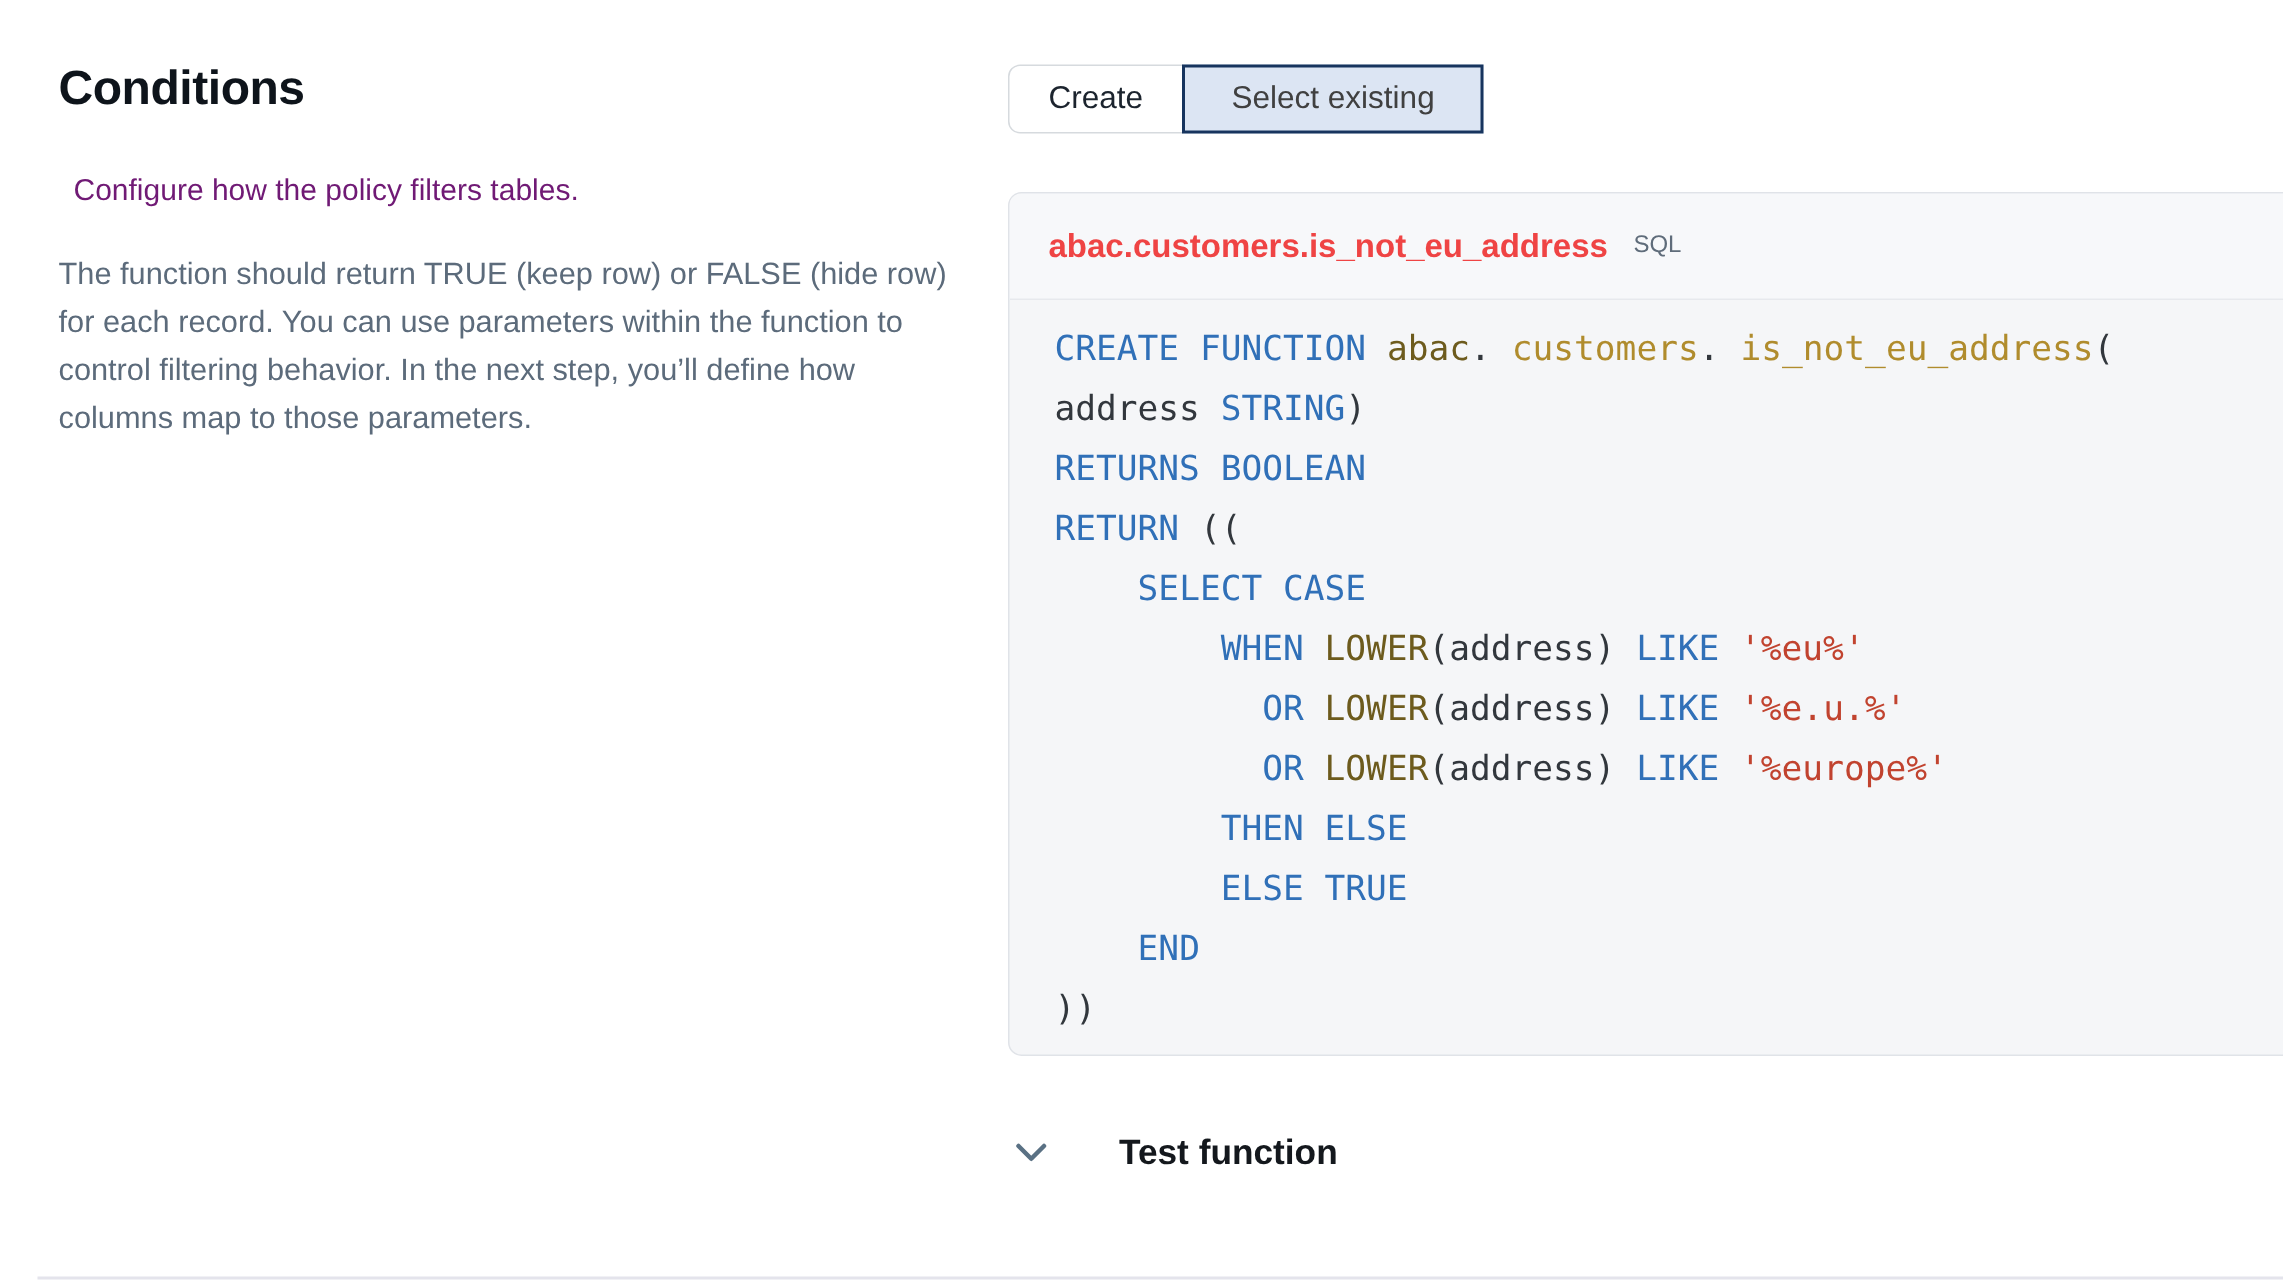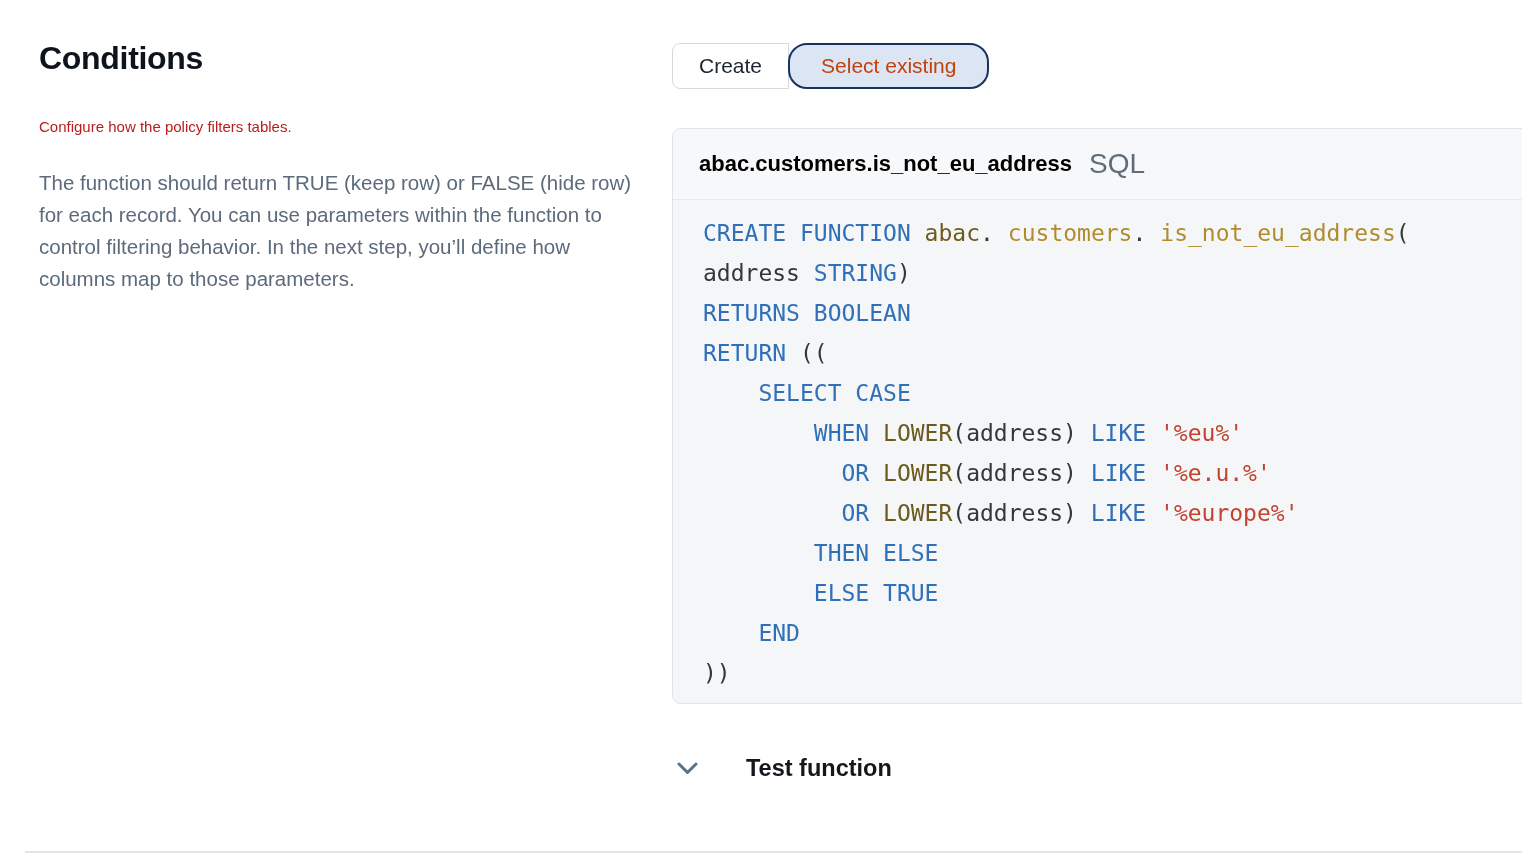--- a/index.html
+++ b/index.html
@@ -22,8 +22,8 @@
   .btn{font-size:21px; display:flex; align-items:center; justify-content:center; cursor:pointer; white-space:nowrap;}
   .btn-create{background:#ffffff; border:1px solid #d6dade; border-radius:8px 0 0 8px;
     color:#1c242e; padding:0 26px;}
-  .btn-selected{background:var(--accent-bg); border:2px solid var(--accent-navy); border-radius:19px;
-    color:#c2410c; padding:0 31px; margin-left:-1px; z-index:1; font-weight:500;}
+  .btn-selected{background:var(--accent-bg); border:2px solid var(--accent-navy); border-radius:0;
+    color:#404040; padding:0 31px; margin-left:-1px; z-index:1; font-weight:500;}
 
   
   .panel{position:absolute; left:672px; top:128px; width:868px; height:576px;

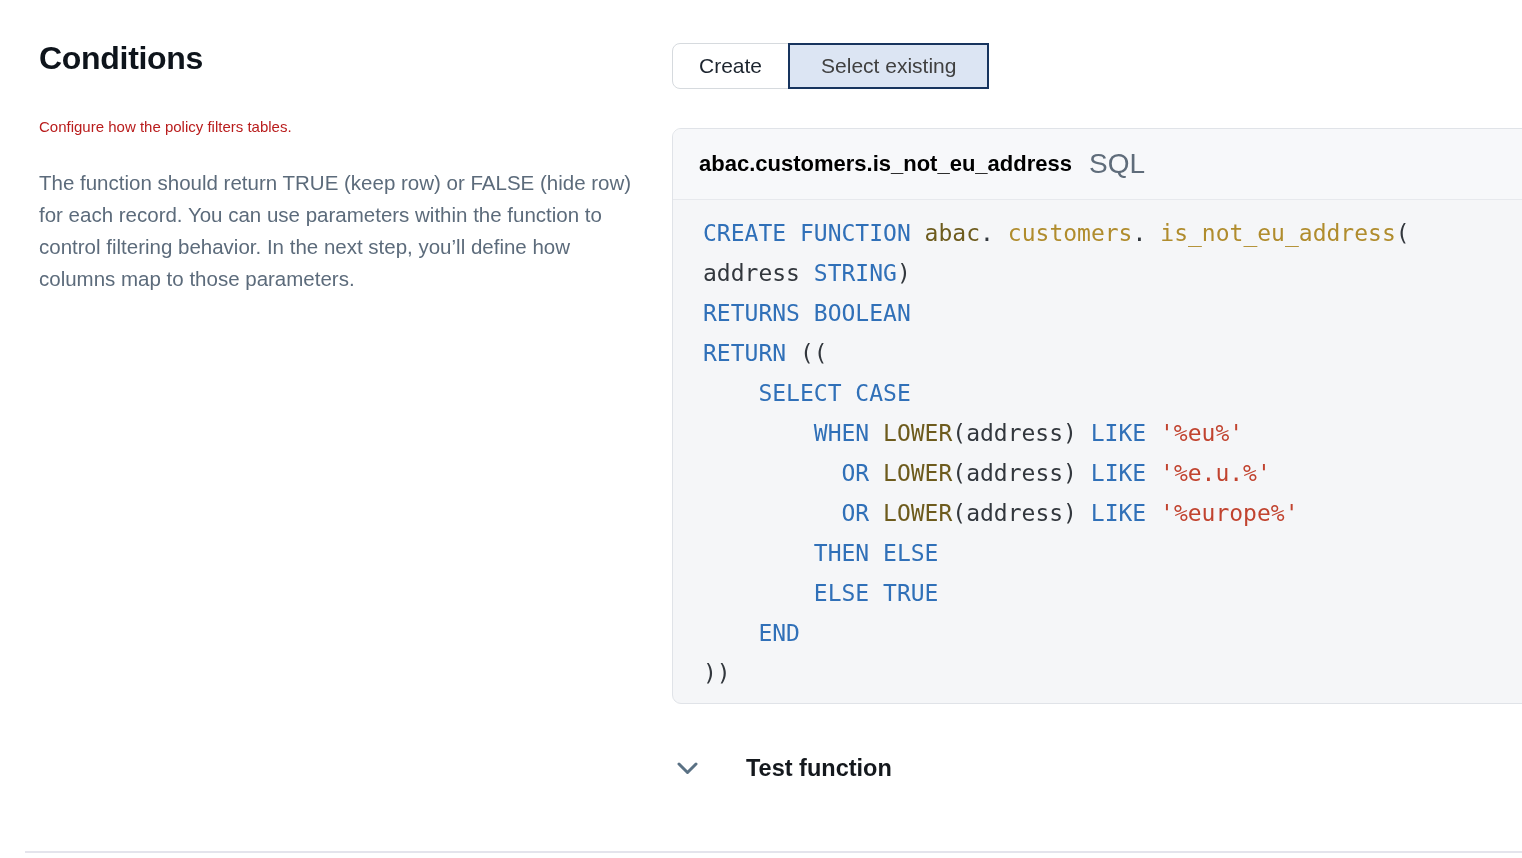--- a/index.html
+++ b/index.html
@@ -14,7 +14,7 @@
   
   .left-col{position:absolute; left:39px; top:40px; width:600px;}
   .page-title{font-size:32px; font-weight:700; color:#0e141b; letter-spacing:-0.3px; line-height:1.15;}
-  .subtitle{margin-top:34px; font-size:15px; color:#b91c1c; line-height:32px;}
+  .subtitle{margin-top:34px; font-size:20px; color:#701a75; line-height:32px;margin-left:10px;}
   .description{margin-top:24px; font-size:20.5px; color:#5c6b7b; line-height:32px; width:600px;}
 
   

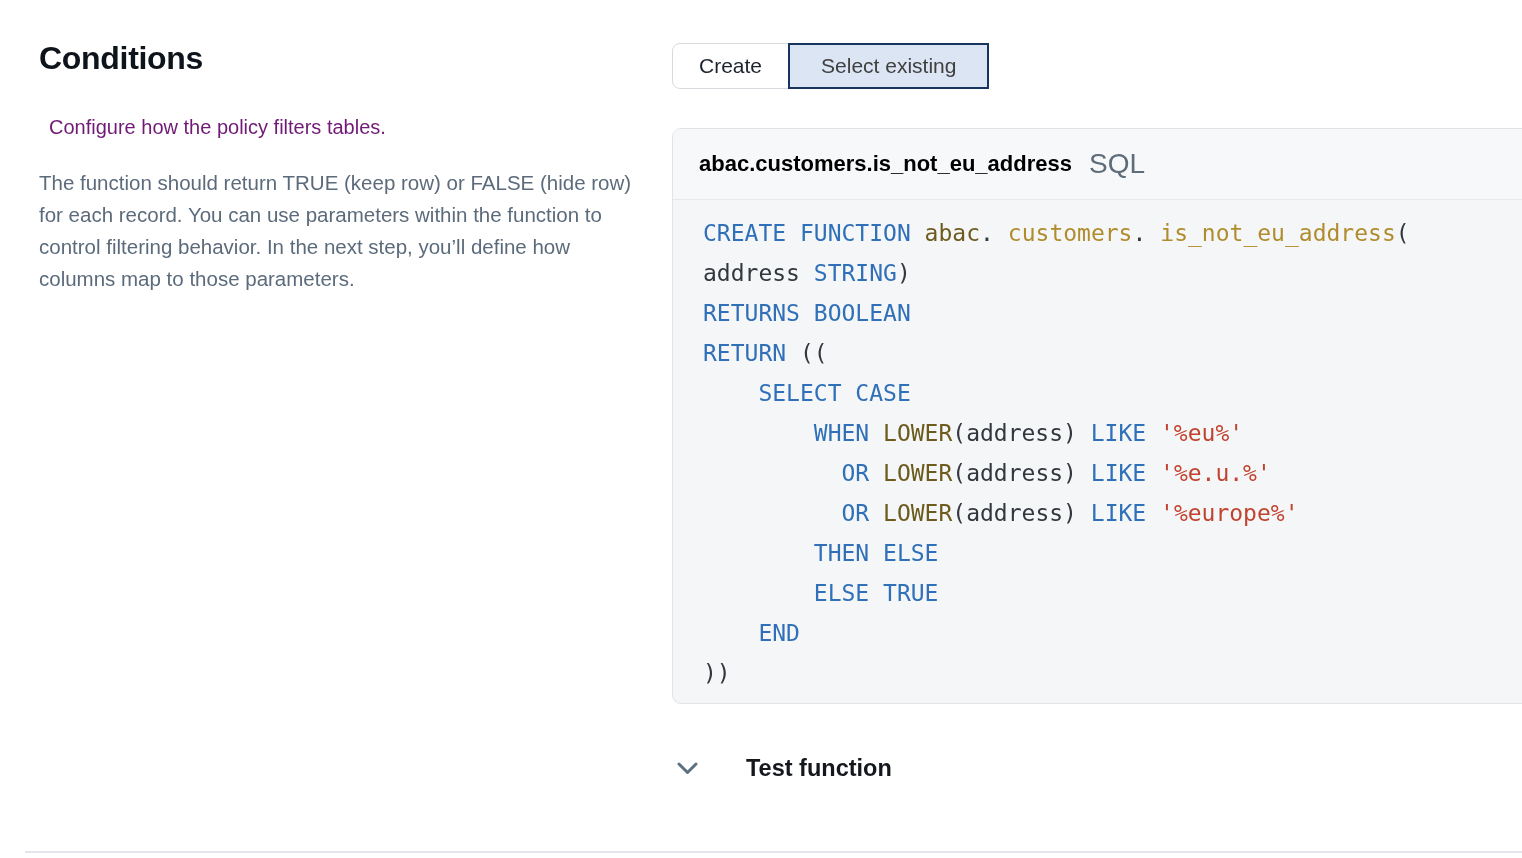--- a/index.html
+++ b/index.html
@@ -30,7 +30,7 @@
     border:1px solid #e0e3e8; border-radius:9px; overflow:hidden; background:#f5f6f8;}
   .panel-header{height:71px; background:#f7f8fa; border-bottom:1px solid #e7e9ed;
     display:flex; align-items:center; padding-left:26px; gap:17px;}
-  .fn-name{font-size:22px; font-weight:700; color:#000000;}
+  .fn-name{font-size:22px; font-weight:700; color:#ef4444;}
   .fn-lang{font-size:28px; color:#5f6c7a;}
   .code{padding:13px 0 0 30px; font-family:"DejaVu Sans Mono", monospace;
     font-size:23px; line-height:40px; color:var(--pl);}

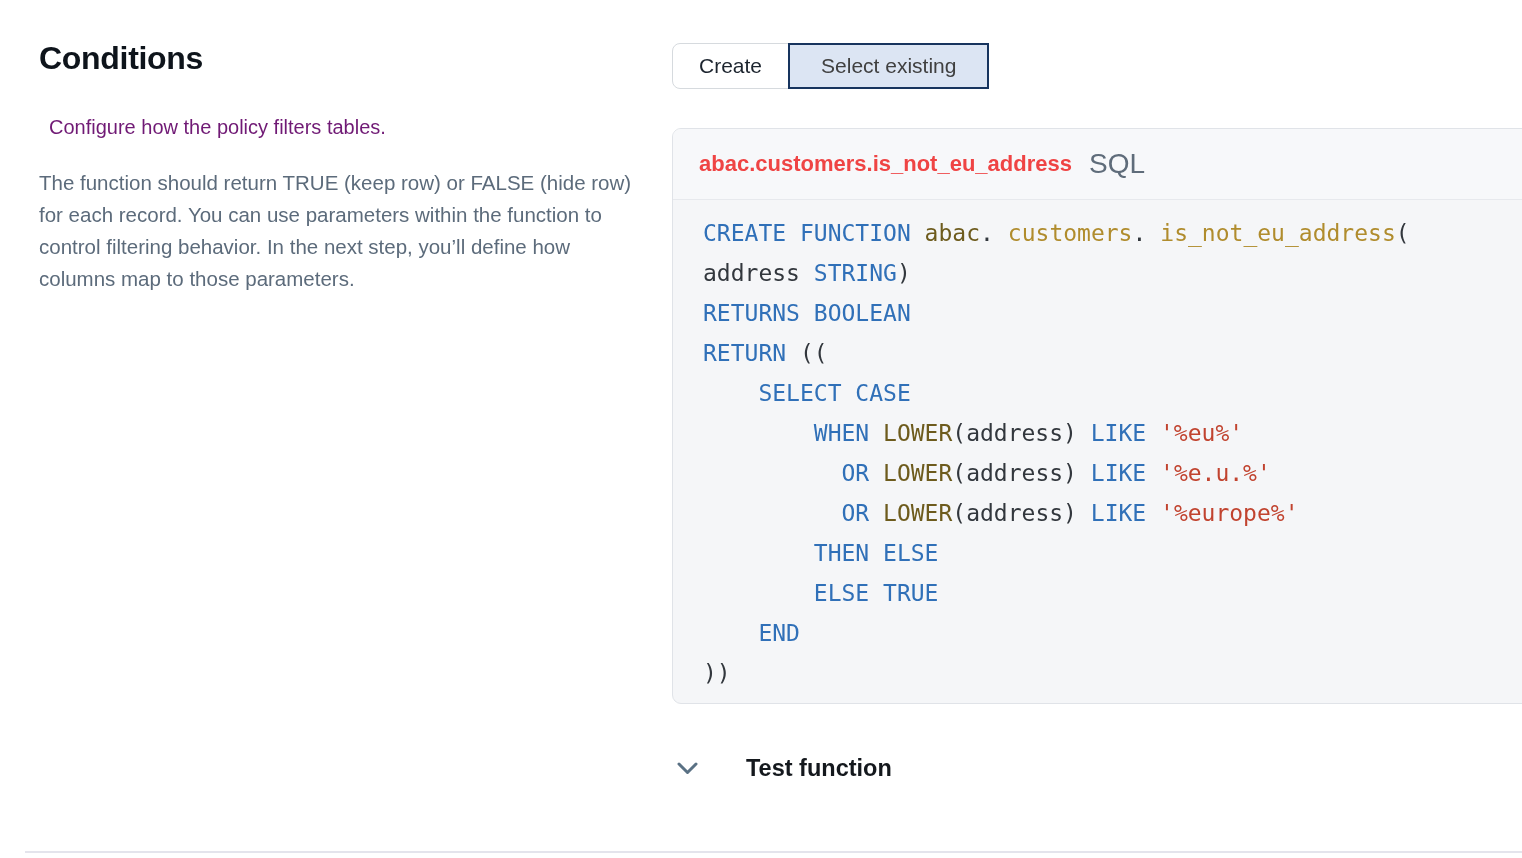--- a/index.html
+++ b/index.html
@@ -31,7 +31,7 @@
   .panel-header{height:71px; background:#f7f8fa; border-bottom:1px solid #e7e9ed;
     display:flex; align-items:center; padding-left:26px; gap:17px;}
   .fn-name{font-size:22px; font-weight:700; color:#ef4444;}
-  .fn-lang{font-size:28px; color:#5f6c7a;}
+  .fn-lang{font-size:16px; color:#5f6c7a;}
   .code{padding:13px 0 0 30px; font-family:"DejaVu Sans Mono", monospace;
     font-size:23px; line-height:40px; color:var(--pl);}
   .code-line{white-space:pre;}

